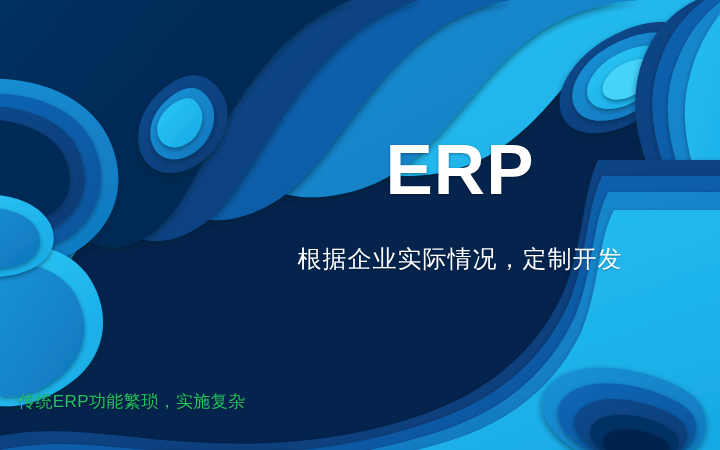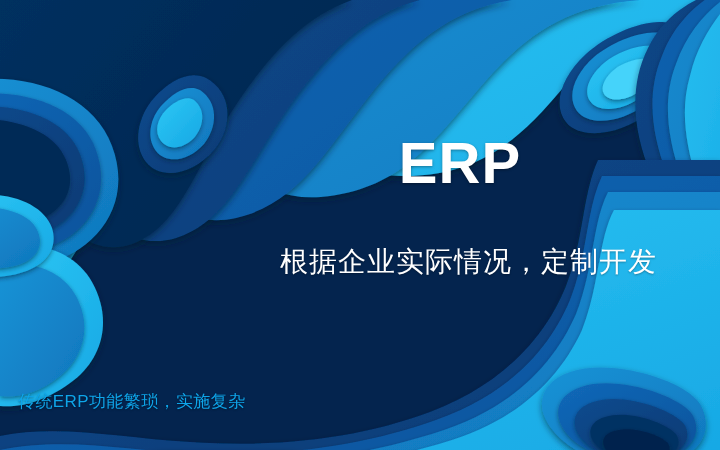--- a/index.html
+++ b/index.html
@@ -33,7 +33,7 @@
     width: 360px;
     text-align: center;
     color: #ffffff;
-    font-size: 58px;
+    font-size: 71px;
     font-weight: bold;
     letter-spacing: 1px;
     line-height: 1.0;

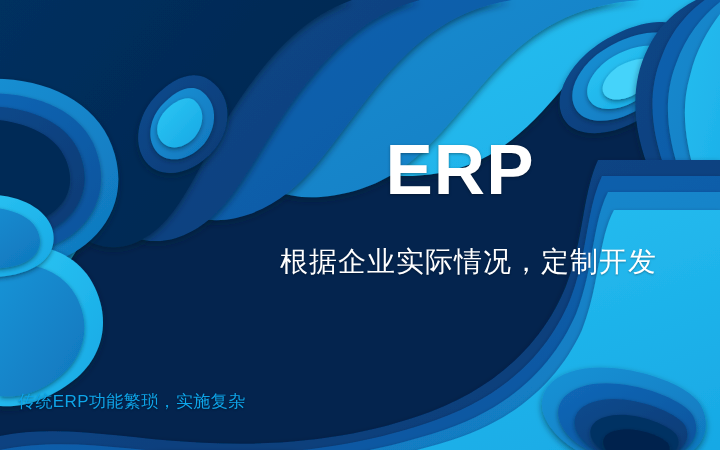--- a/index.html
+++ b/index.html
@@ -47,7 +47,7 @@
     width: 360px;
     text-align: center;
     color: #ffffff;
-    font-size: 28px;
+    font-size: 24px;
     font-weight: normal;
     letter-spacing: 1px;
     white-space: nowrap;

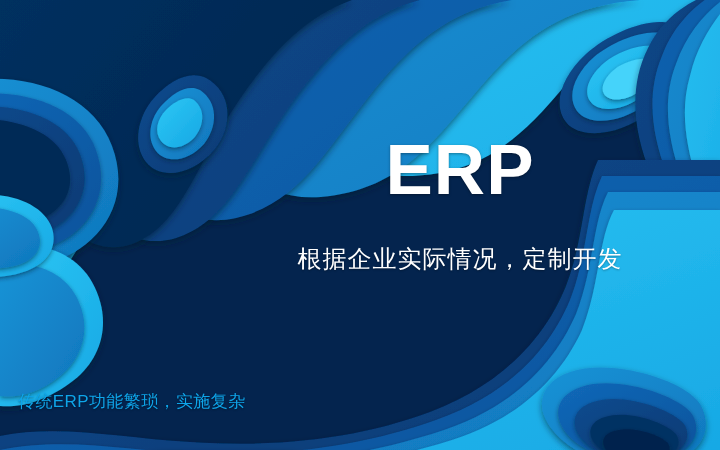--- a/index.html
+++ b/index.html
@@ -57,7 +57,7 @@
     position: absolute;
     left: 18px;
     bottom: 36px;
-    color: #0ea5e9;
+    color: #22c55e;
     font-size: 17px;
     line-height: 1.5;
     letter-spacing: 0.4px;

